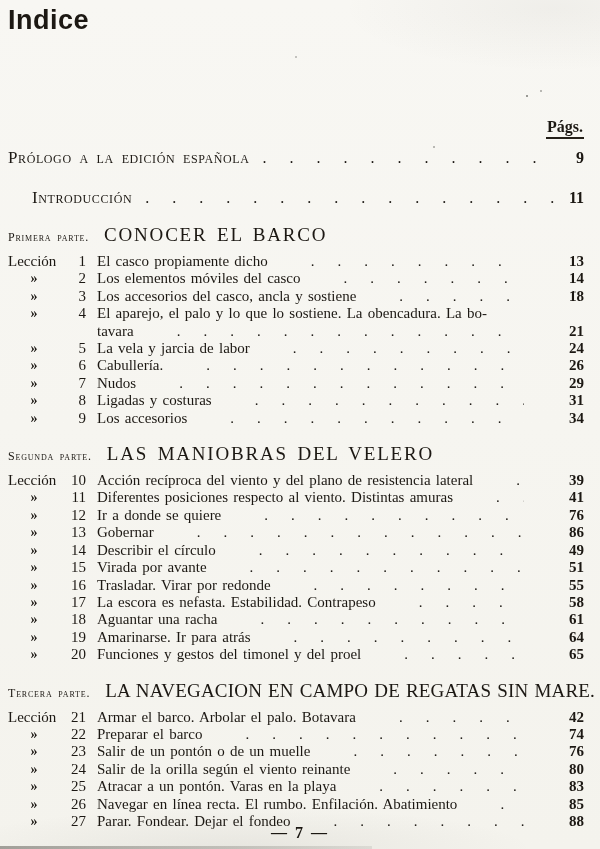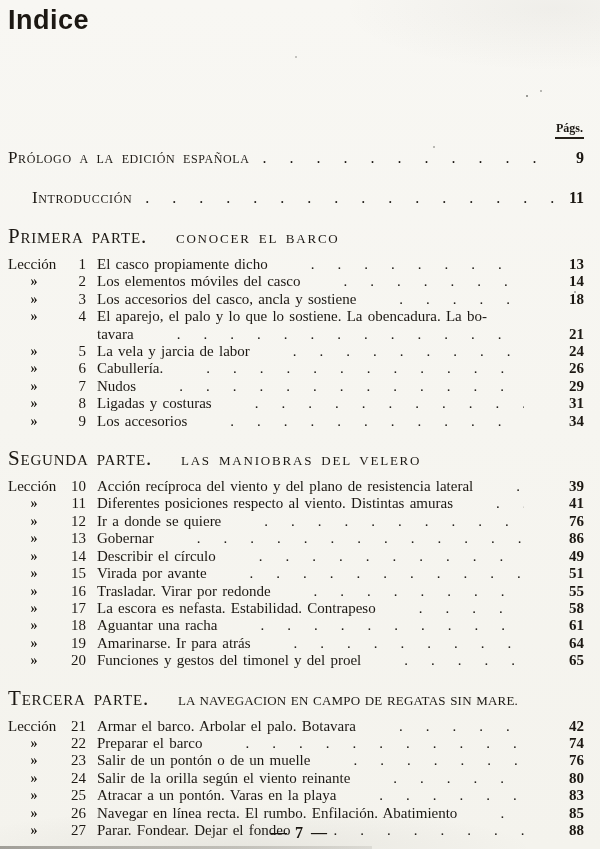--- a/index.html
+++ b/index.html
@@ -37,7 +37,7 @@
 
   .pags-row { margin-top: 82px; text-align: right; }
   .pags-label {
-    font-size: 12px; font-weight: 700;
+    font-size: 16px; font-weight: 700;
     border-bottom: 2px solid #241f18;
     padding: 0 1px 1px 1px;
     display: inline-block;

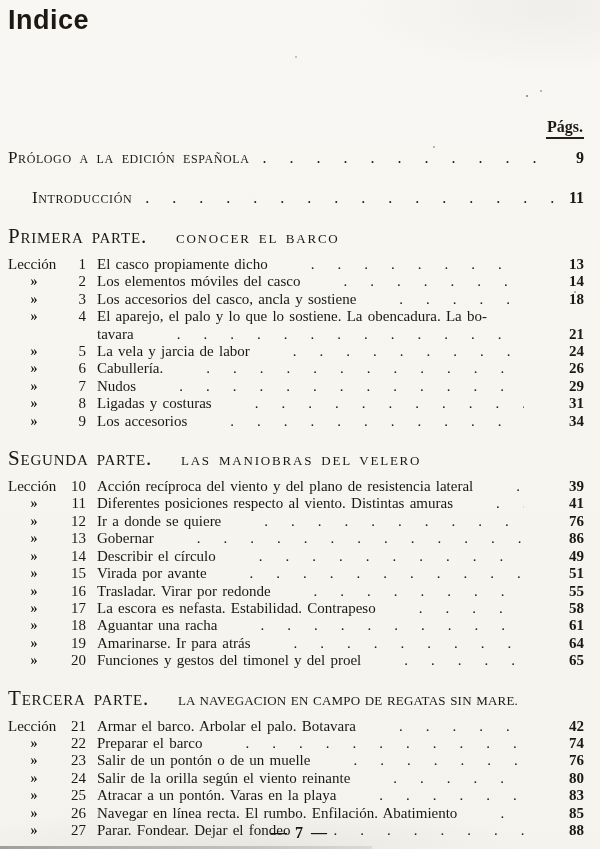--- a/index.html
+++ b/index.html
@@ -57,9 +57,9 @@
   .part-head { display: flex; align-items: baseline; margin-bottom: 7px; }
   .part-kicker {
     font-variant: small-caps;
-    font-size: 21px;
+    font-size: 12px;
     letter-spacing: .8px; word-spacing: 2px;
-    margin-right: 29px;
+    margin-right: 15px;
     white-space: nowrap; flex: 0 0 auto;
   }
   .part-title { font-size: 13px; letter-spacing: 1.8px; word-spacing: 3px; white-space: nowrap; }

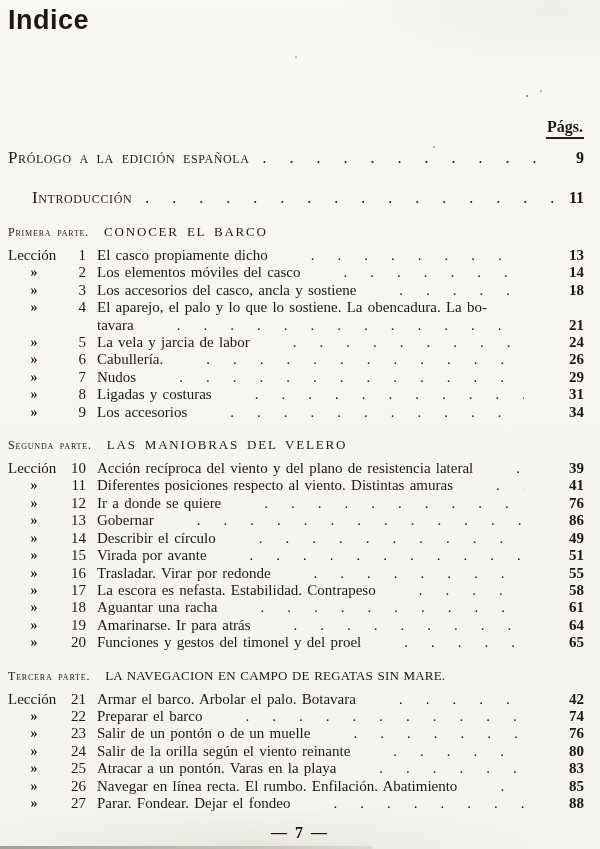--- a/index.html
+++ b/index.html
@@ -62,7 +62,7 @@
     margin-right: 15px;
     white-space: nowrap; flex: 0 0 auto;
   }
-  .part-title { font-size: 13px; letter-spacing: 1.8px; word-spacing: 3px; white-space: nowrap; }
+  .part-title { font-size: 19px; letter-spacing: 1.8px; word-spacing: 3px; white-space: nowrap; }
   .part-title.tight { letter-spacing: .2px; word-spacing: 1px; }
 
   .lrow {

